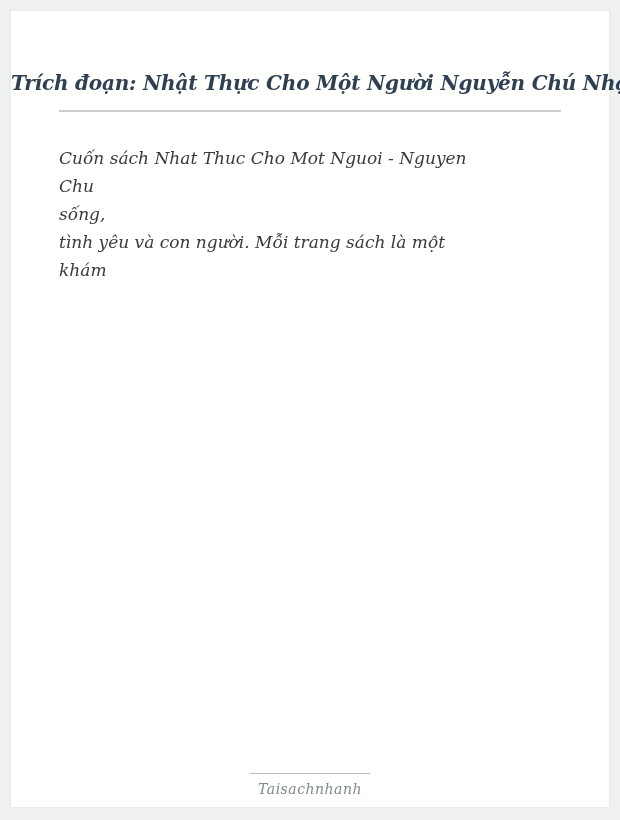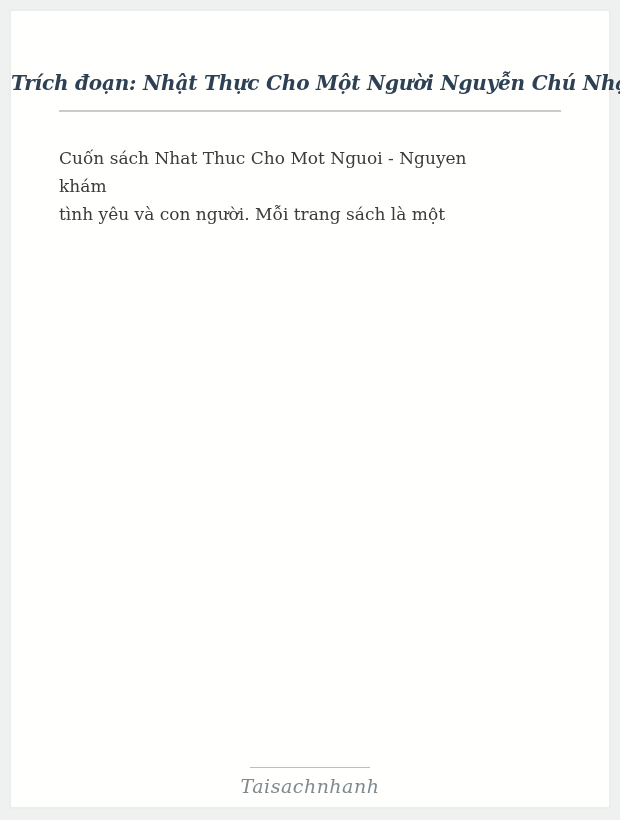--- a/index.html
+++ b/index.html
@@ -43,6 +43,7 @@
   }
   .doc-body {
     margin: 32px 48px 0 48px;
+    font-style: italic;
     font-size: 17px;
     line-height: 28px;
     color: #3b3b3b;

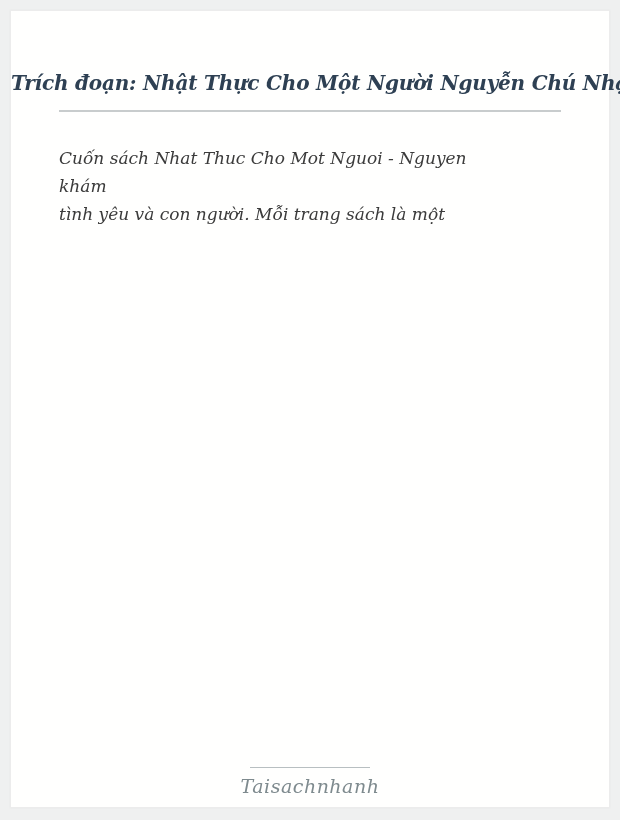--- a/index.html
+++ b/index.html
@@ -83,6 +83,7 @@
 
   <div class="doc-body">
     <div class="body-line">Cuốn sách Nhat Thuc Cho Mot Nguoi - Nguyen</div>
+    <div class="body-line">Chu</div>
     <div class="body-line">khám</div>
     <div class="body-line">tình yêu và con người. Mỗi trang sách là một</div>
   </div>

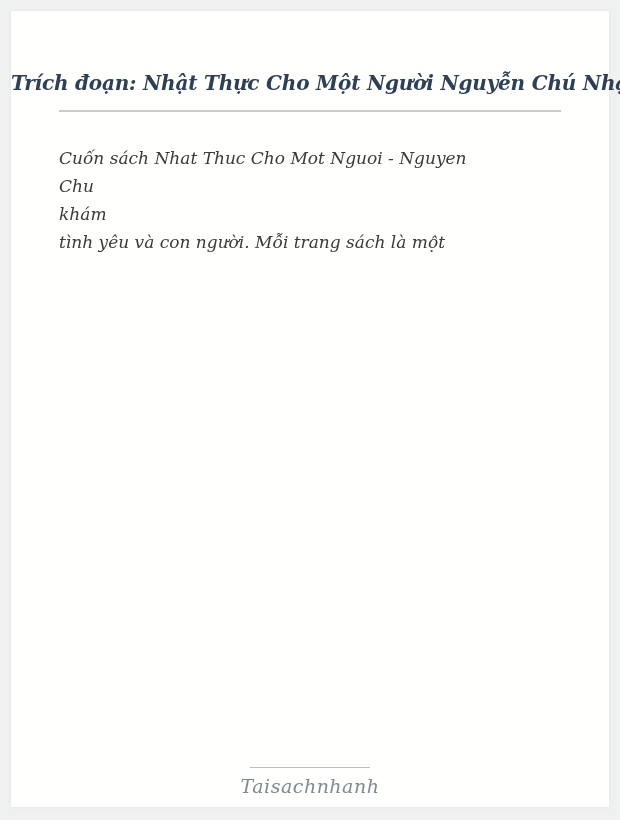--- a/index.html
+++ b/index.html
@@ -84,6 +84,7 @@
   <div class="doc-body">
     <div class="body-line">Cuốn sách Nhat Thuc Cho Mot Nguoi - Nguyen</div>
     <div class="body-line">Chu</div>
+    <div class="body-line">sống,</div>
     <div class="body-line">khám</div>
     <div class="body-line">tình yêu và con người. Mỗi trang sách là một</div>
   </div>

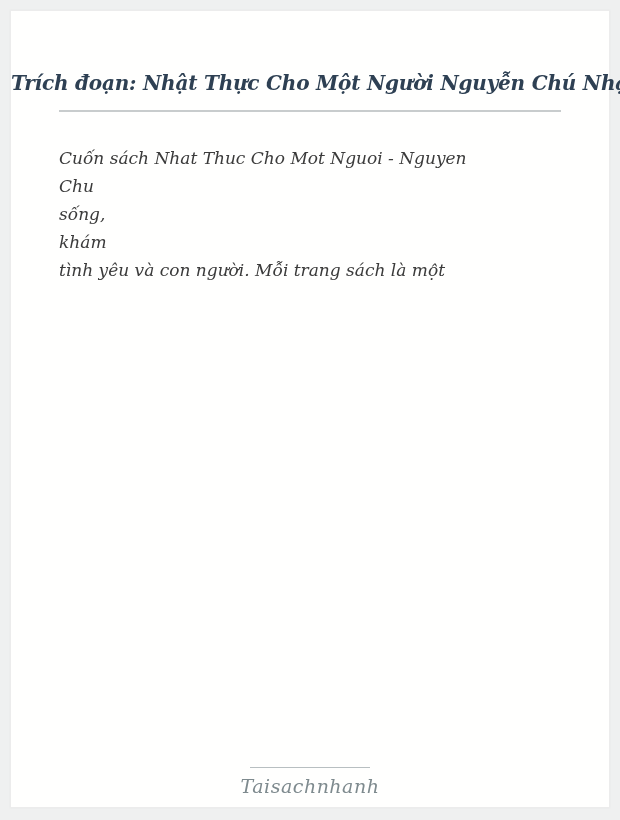--- a/index.html
+++ b/index.html
@@ -85,8 +85,8 @@
     <div class="body-line">Cuốn sách Nhat Thuc Cho Mot Nguoi - Nguyen</div>
     <div class="body-line">Chu</div>
     <div class="body-line">sống,</div>
+    <div class="body-line">tình yêu và con người. Mỗi trang sách là một</div>
     <div class="body-line">khám</div>
-    <div class="body-line">tình yêu và con người. Mỗi trang sách là một</div>
   </div>
 
   <div class="doc-footer">

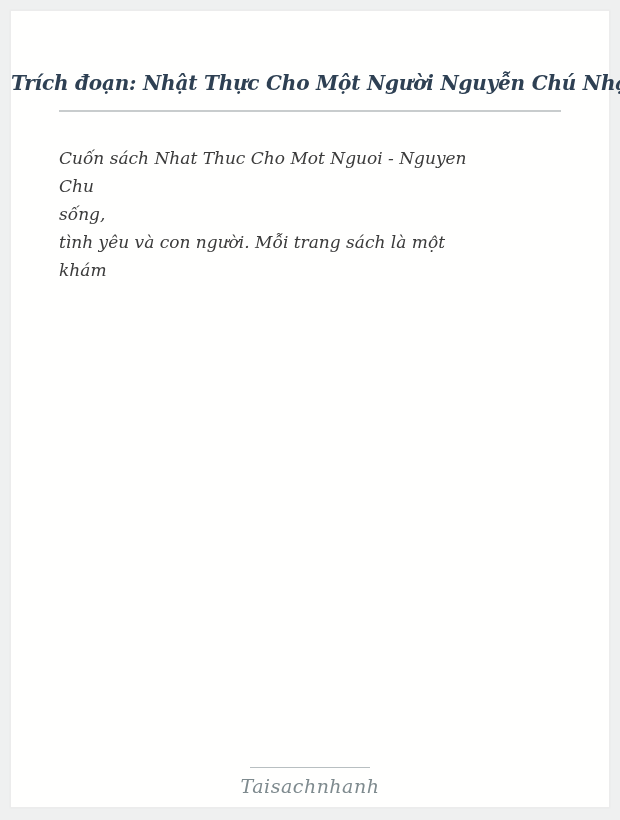--- a/index.html
+++ b/index.html
@@ -67,7 +67,7 @@
   .footer-credit {
     margin-top: 7px;
     font-style: italic;
-    font-size: 19px;
+    font-size: 14px;
     color: #7e8a8e;
     letter-spacing: 0.5px;
   }

